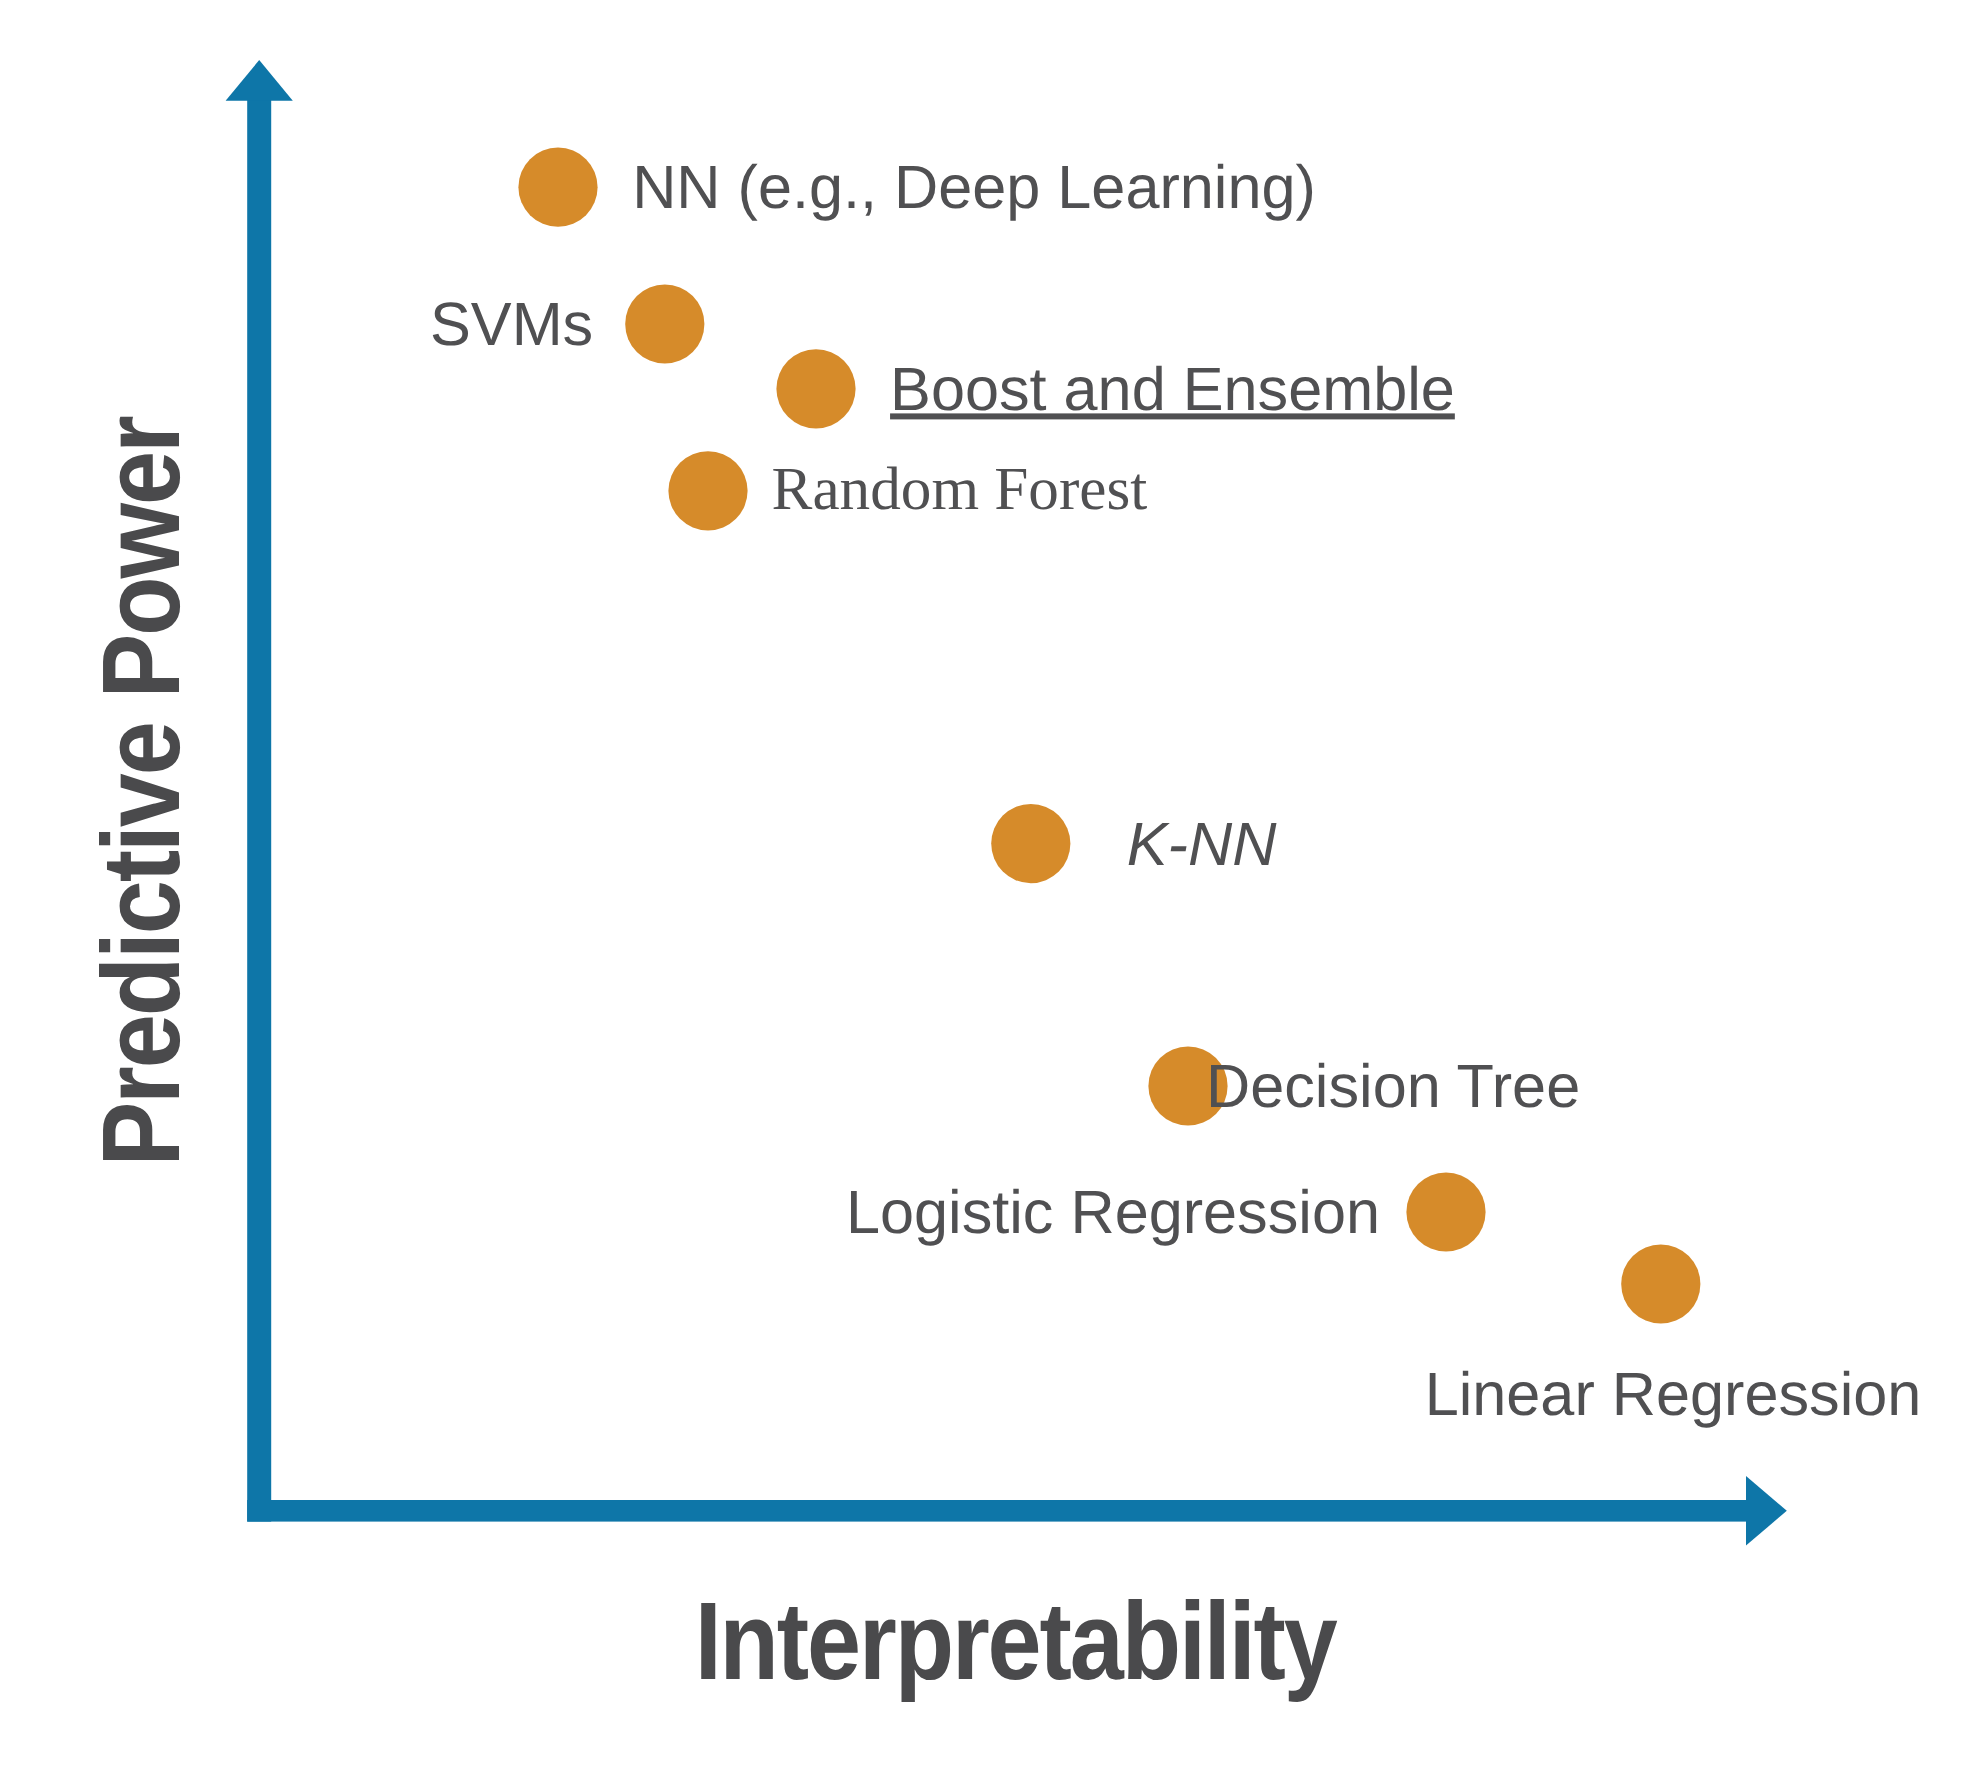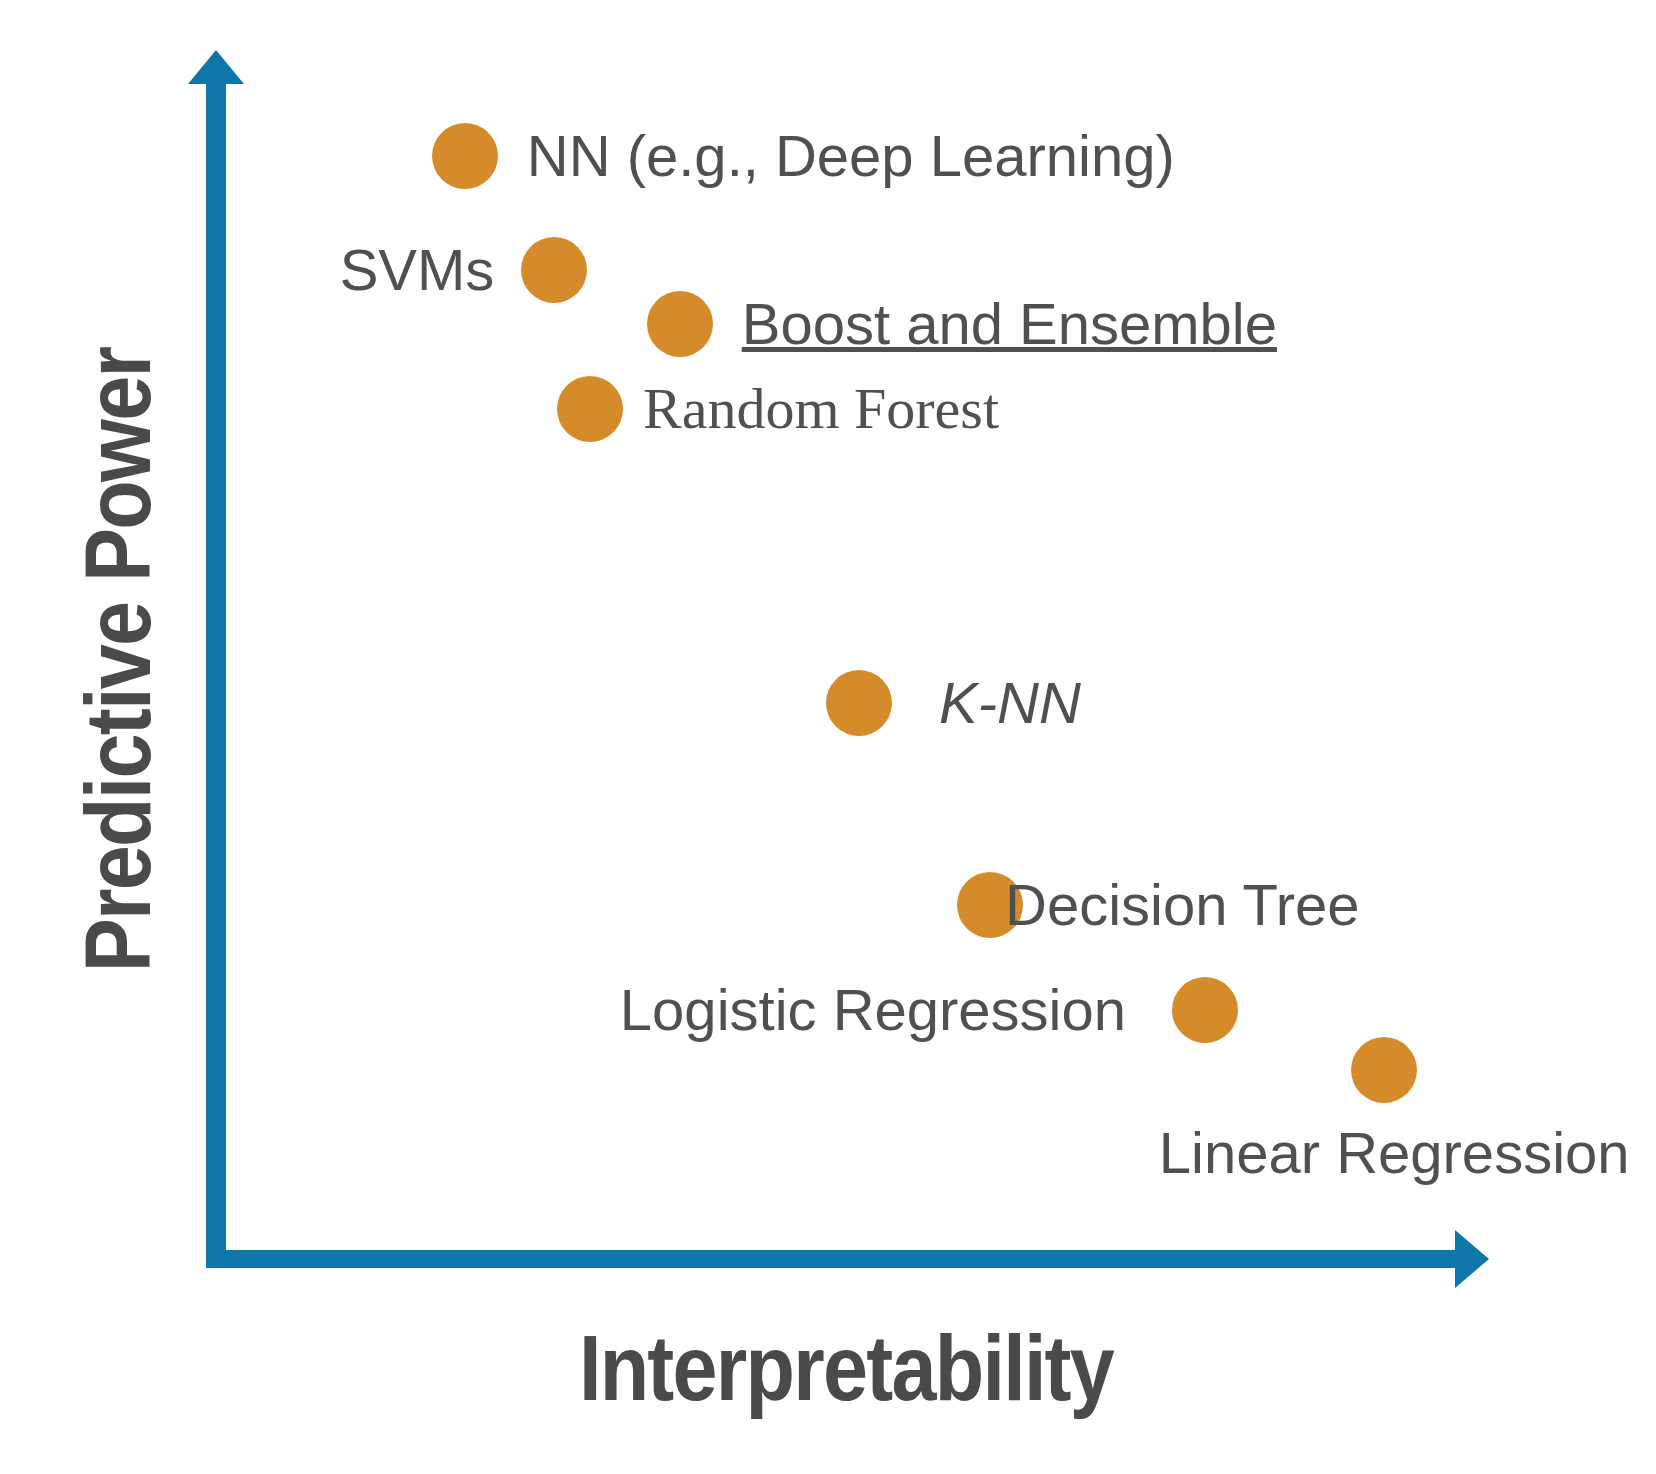--- a/index.html
+++ b/index.html
@@ -73,7 +73,7 @@
   }
   .pt-label {
     position: absolute;
-    font-size: 58px;
+    font-size: 51px;
     color: var(--label-color);
     white-space: nowrap;
     line-height: 1;

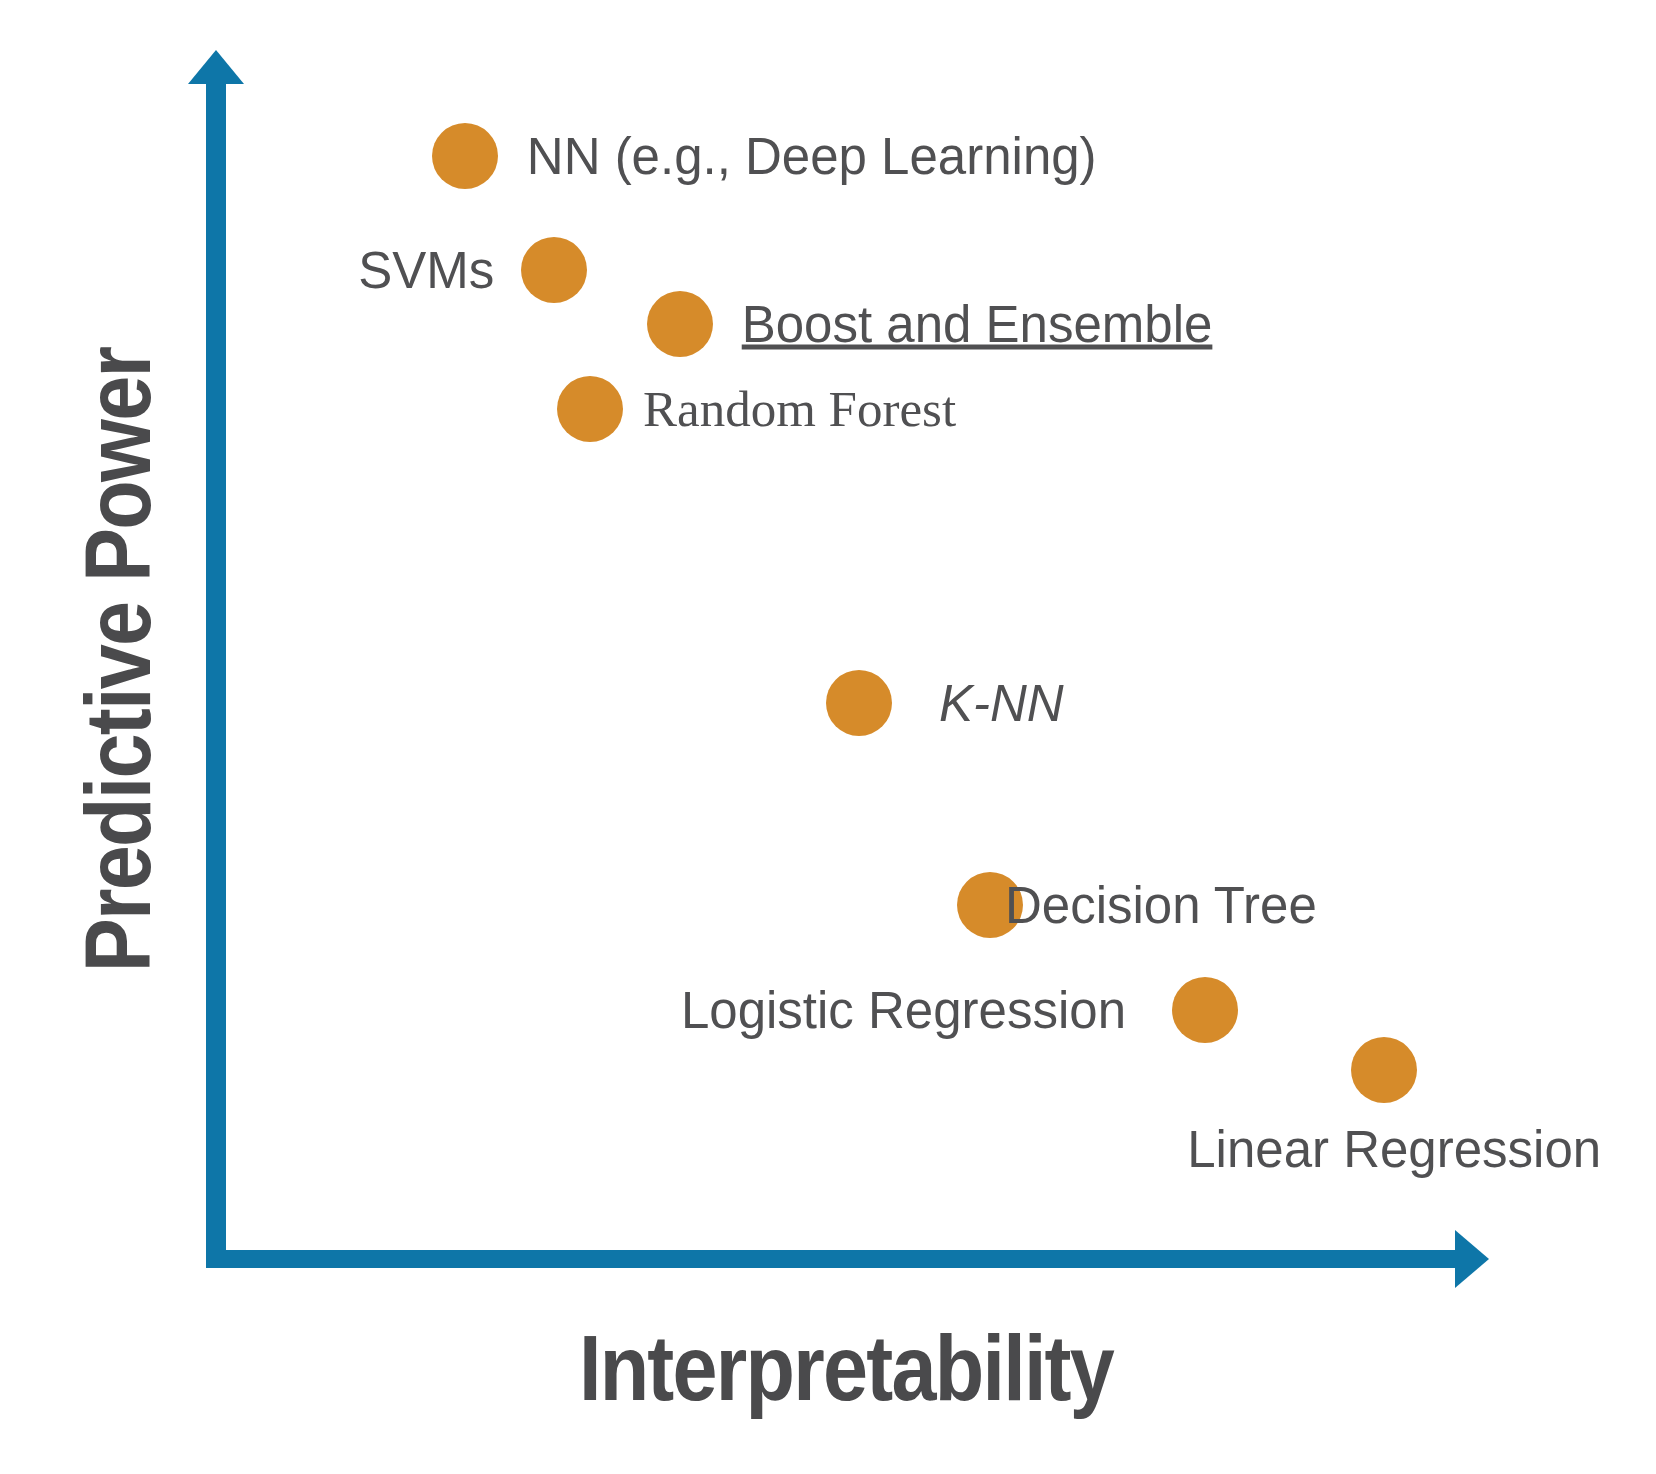--- a/index.html
+++ b/index.html
@@ -109,7 +109,7 @@
       <div class="dot" style="left: 990.16px; top: 905.026px;"></div>
       <div class="pt-label side-right" style="left: 1005px; top: 905.026px;">Decision Tree</div>
       <div class="dot" style="left: 1205.08px; top: 1009.6px;"></div>
-      <div class="pt-label side-left" style="right: 530px; top: 1009.6px;">Logistic Regression</div>
+      <div class="pt-label side-left" style="right: 506px; top: 1009.6px;">Logistic Regression</div>
       <div class="dot" style="left: 1384.18px; top: 1069.7px;"></div>
       <div class="pt-label side-below" style="left: 1394.18px; top: 1123.7px;">Linear Regression</div>
     </div>

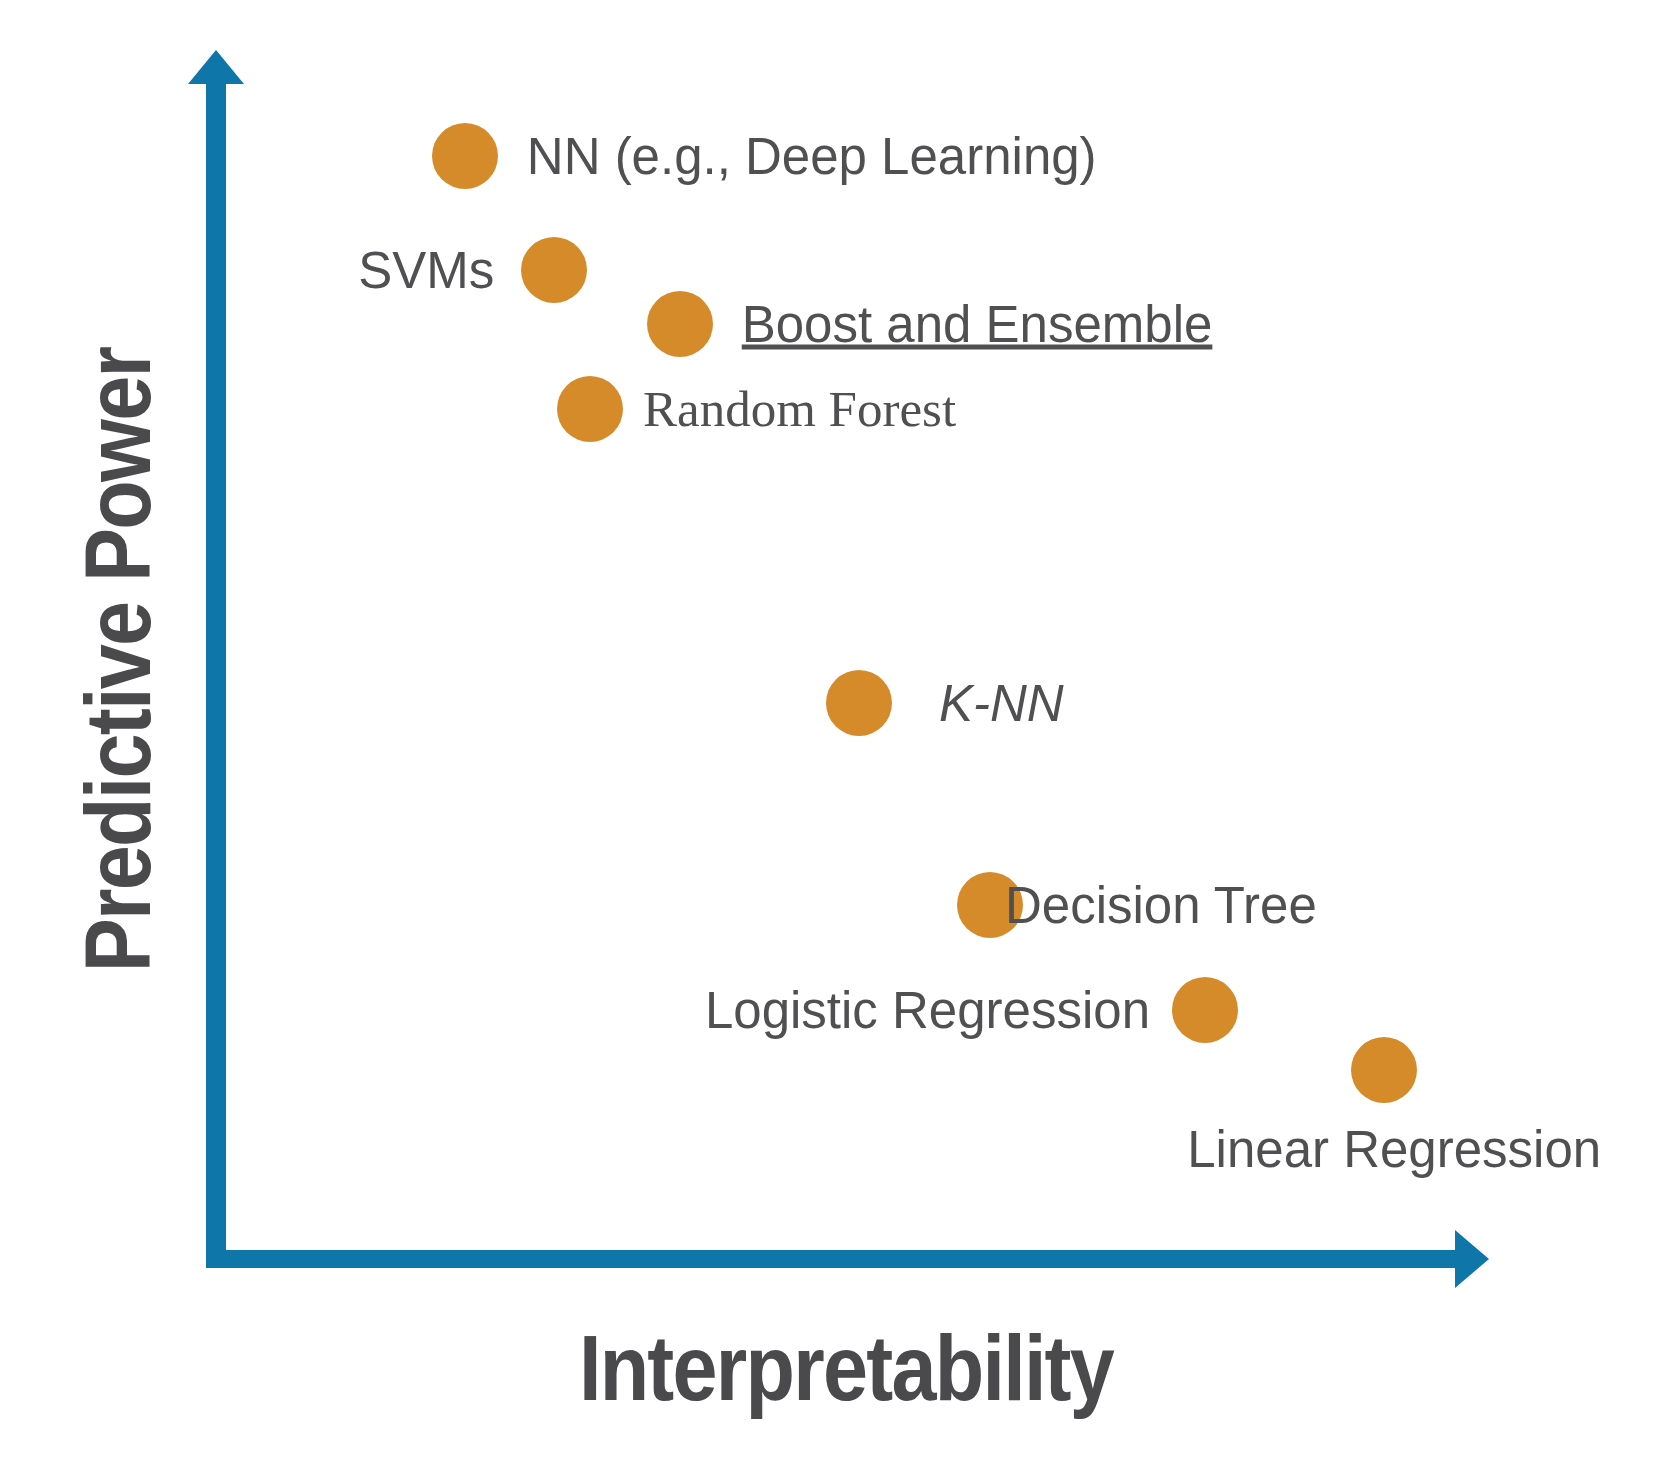--- a/index.html
+++ b/index.html
@@ -81,7 +81,7 @@
   }
   .pt-label.side-right { transform: translateY(-50%); }
   .pt-label.side-left  { transform: translateY(-50%); text-align: center; }
-  .pt-label.side-below { transform: translateX(-50%); }
+  .pt-label.side-below { transform: translateX(-50%); margin-top: 12px; }
 </style>
 </head>
 <body>

